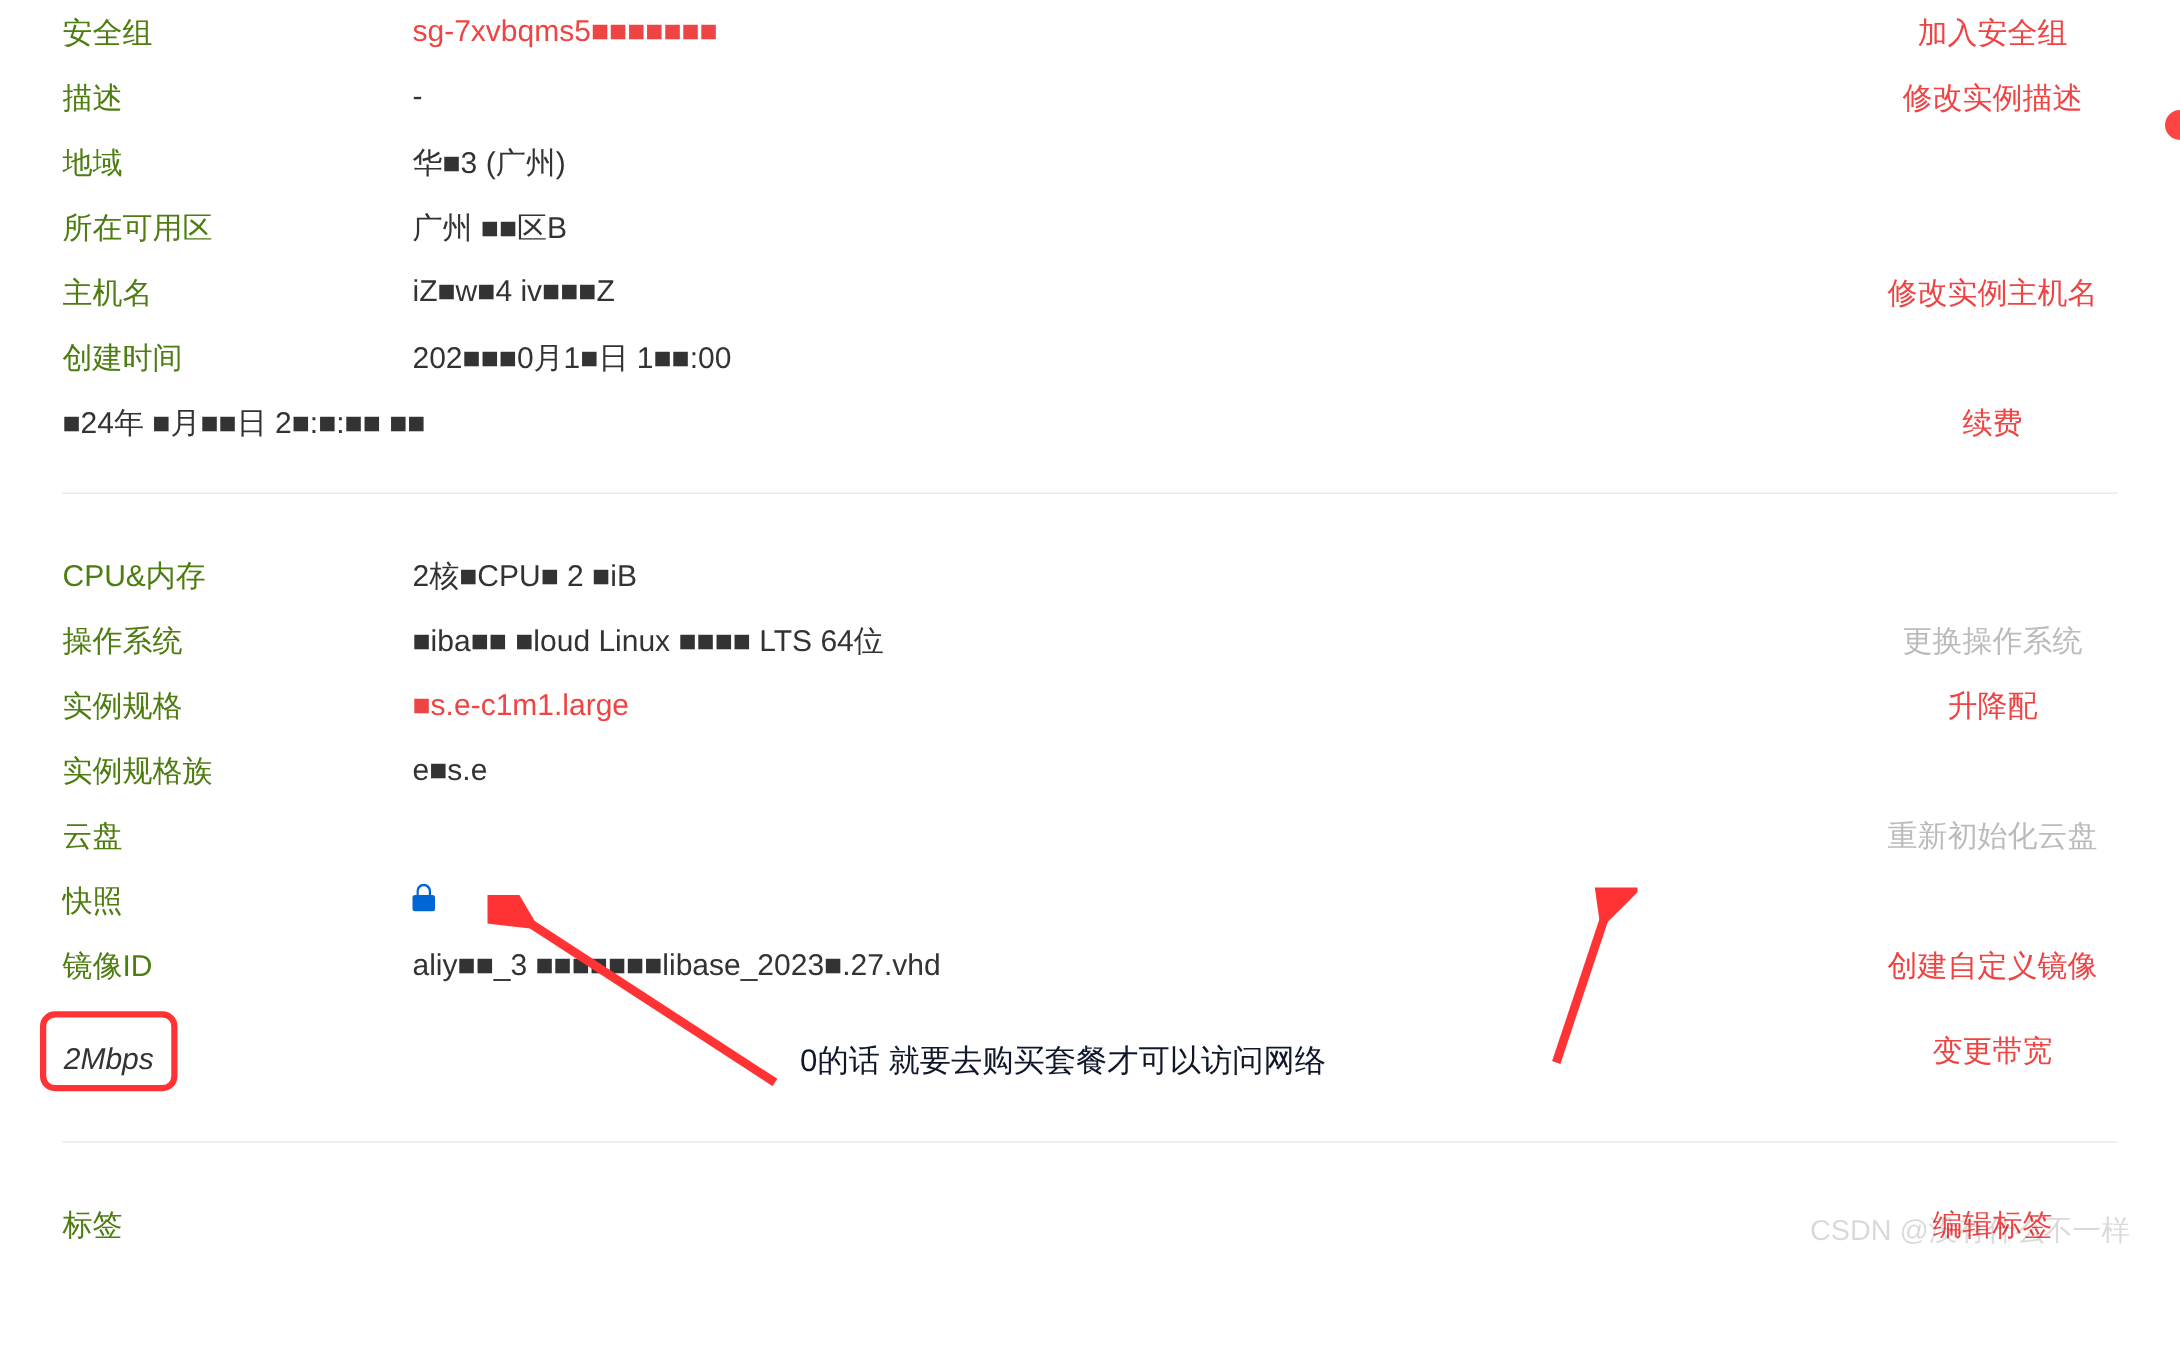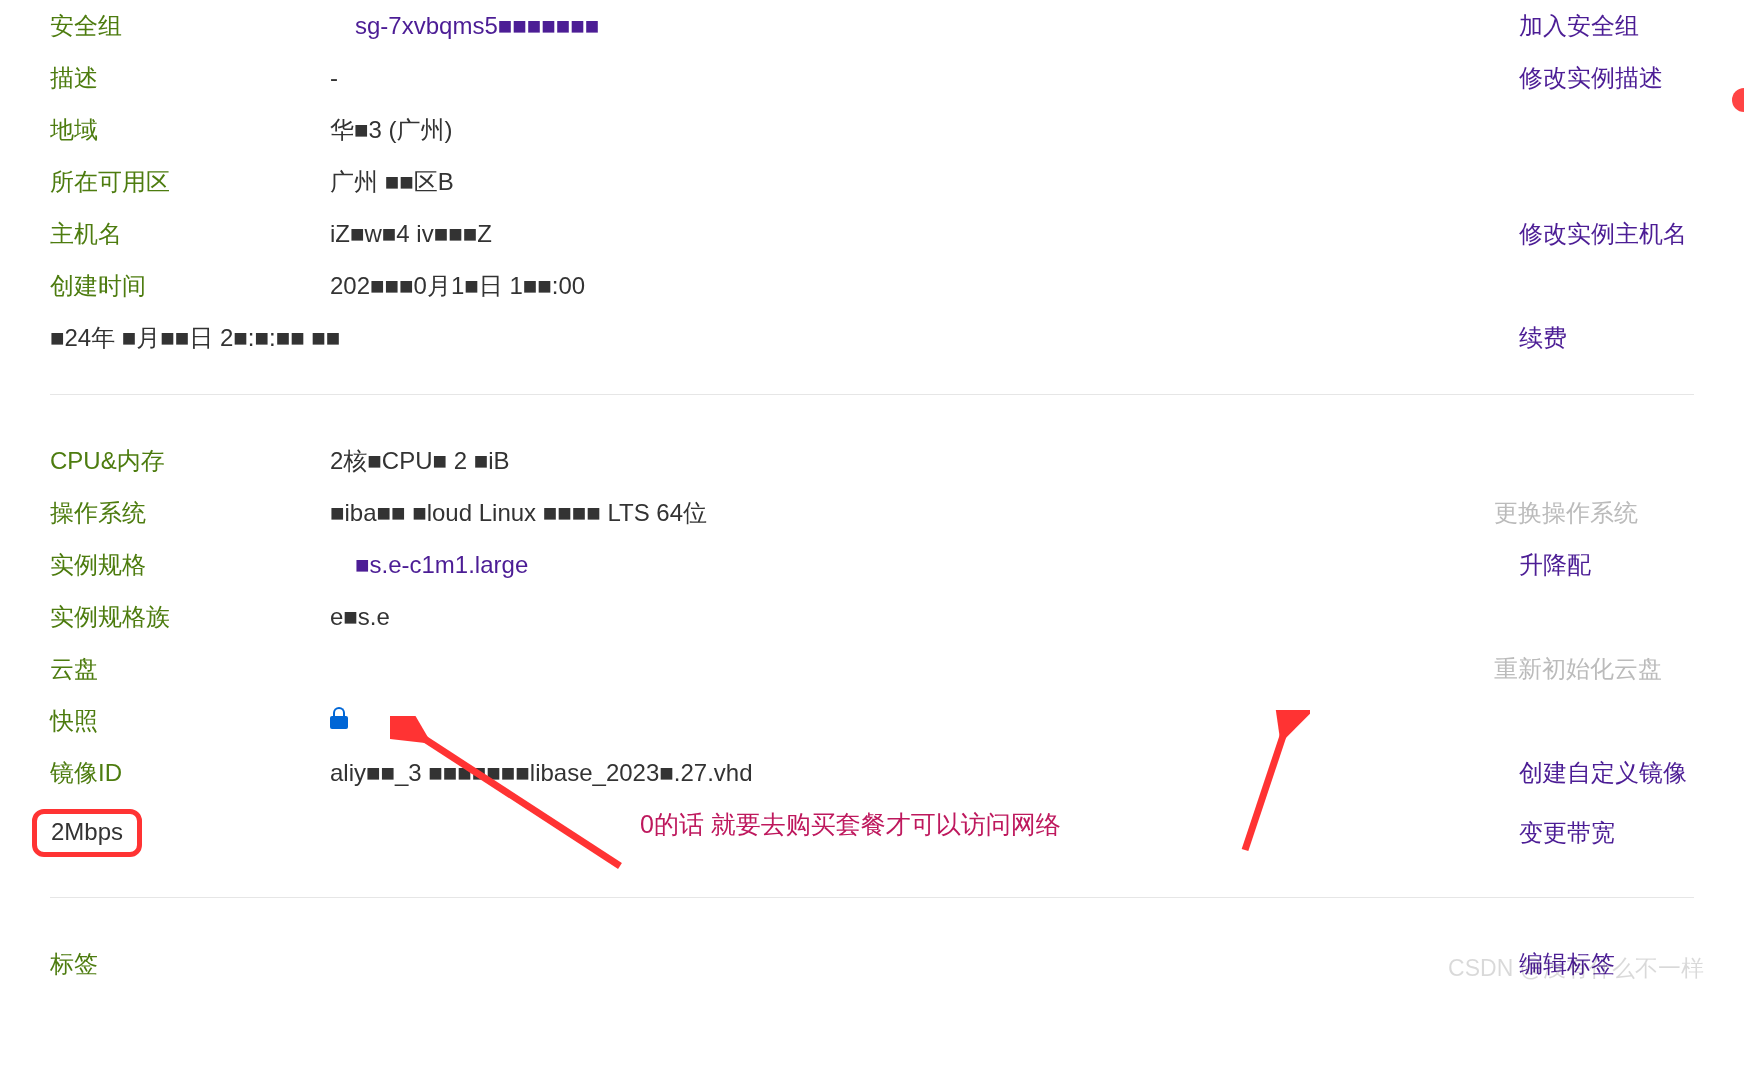--- a/index.html
+++ b/index.html
@@ -34,9 +34,8 @@
       font-family: Liberation Serif, serif;
     }
     .link {
-      color: #4c1d95;
+      color: #ef4444;
       cursor: pointer;
-      margin-left: 25px;
     }
     .disabled-link {
       color: #bbb;

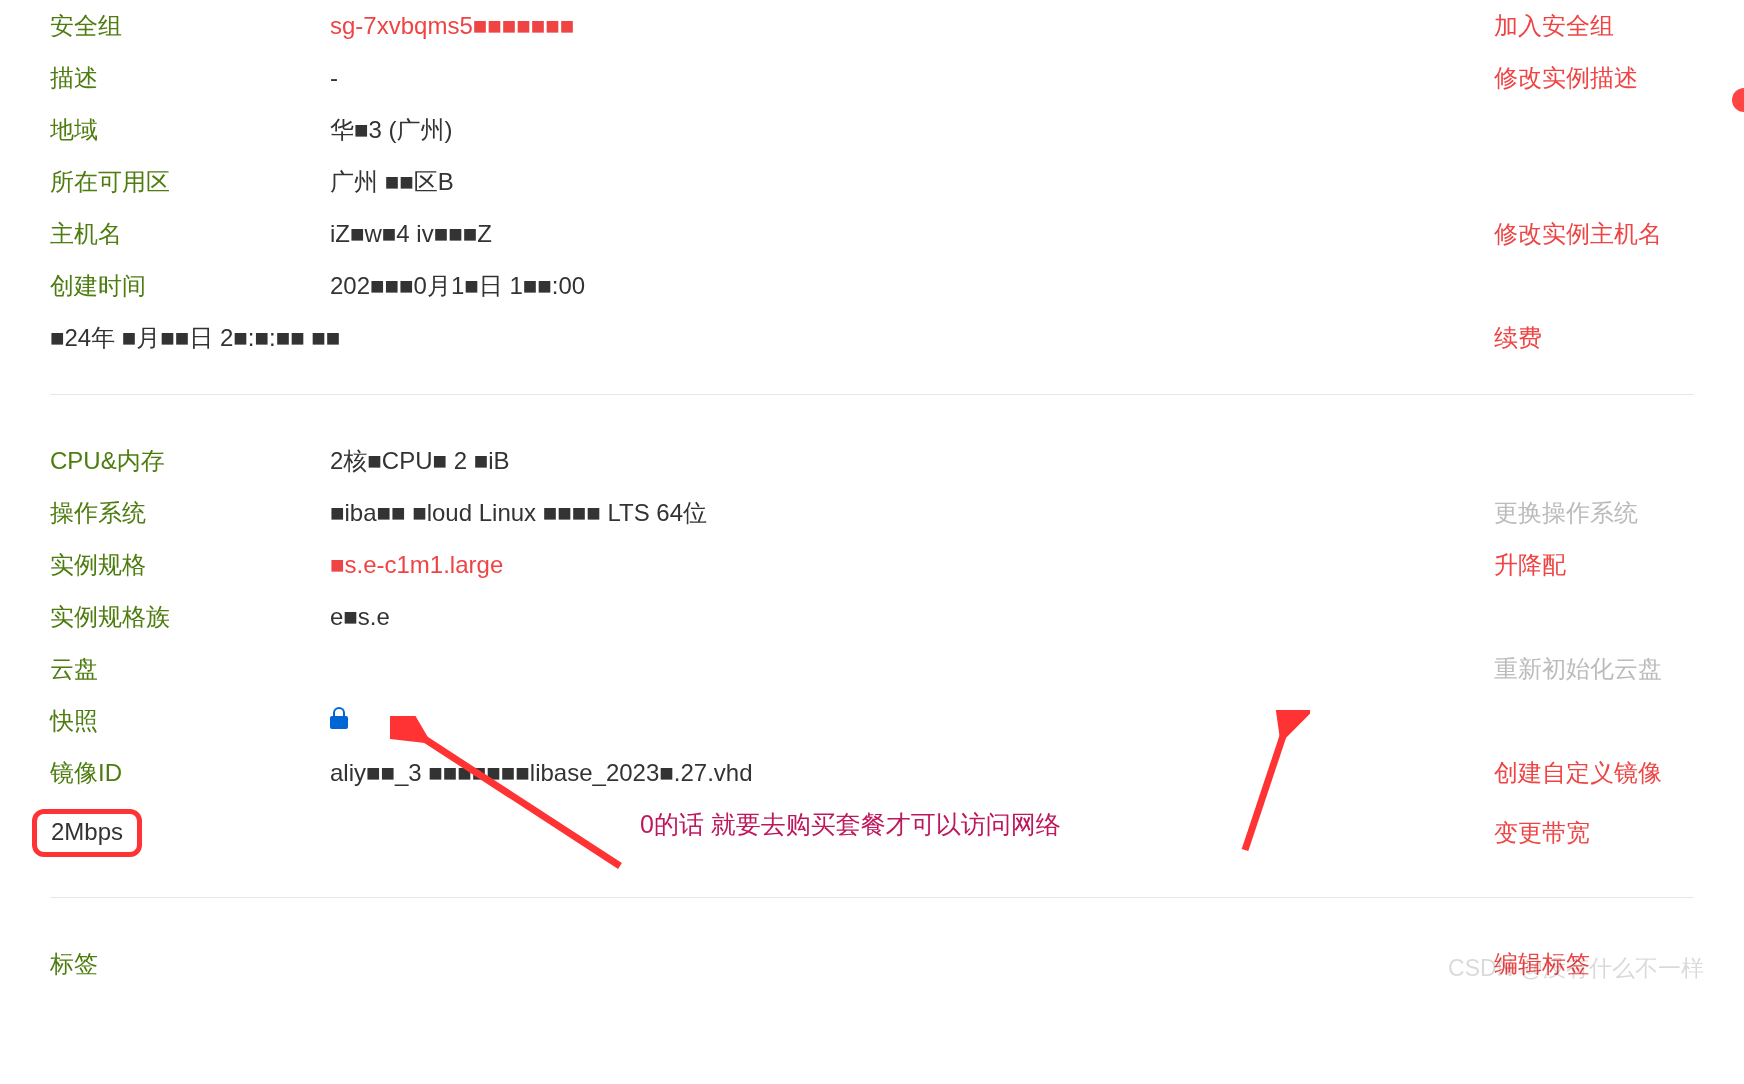--- a/index.html
+++ b/index.html
@@ -29,7 +29,7 @@
     }
     .detail-action {
       width: 200px;
-      text-align: left;
+      text-align: center;
       flex-shrink: 0;
       font-family: Liberation Serif, serif;
     }

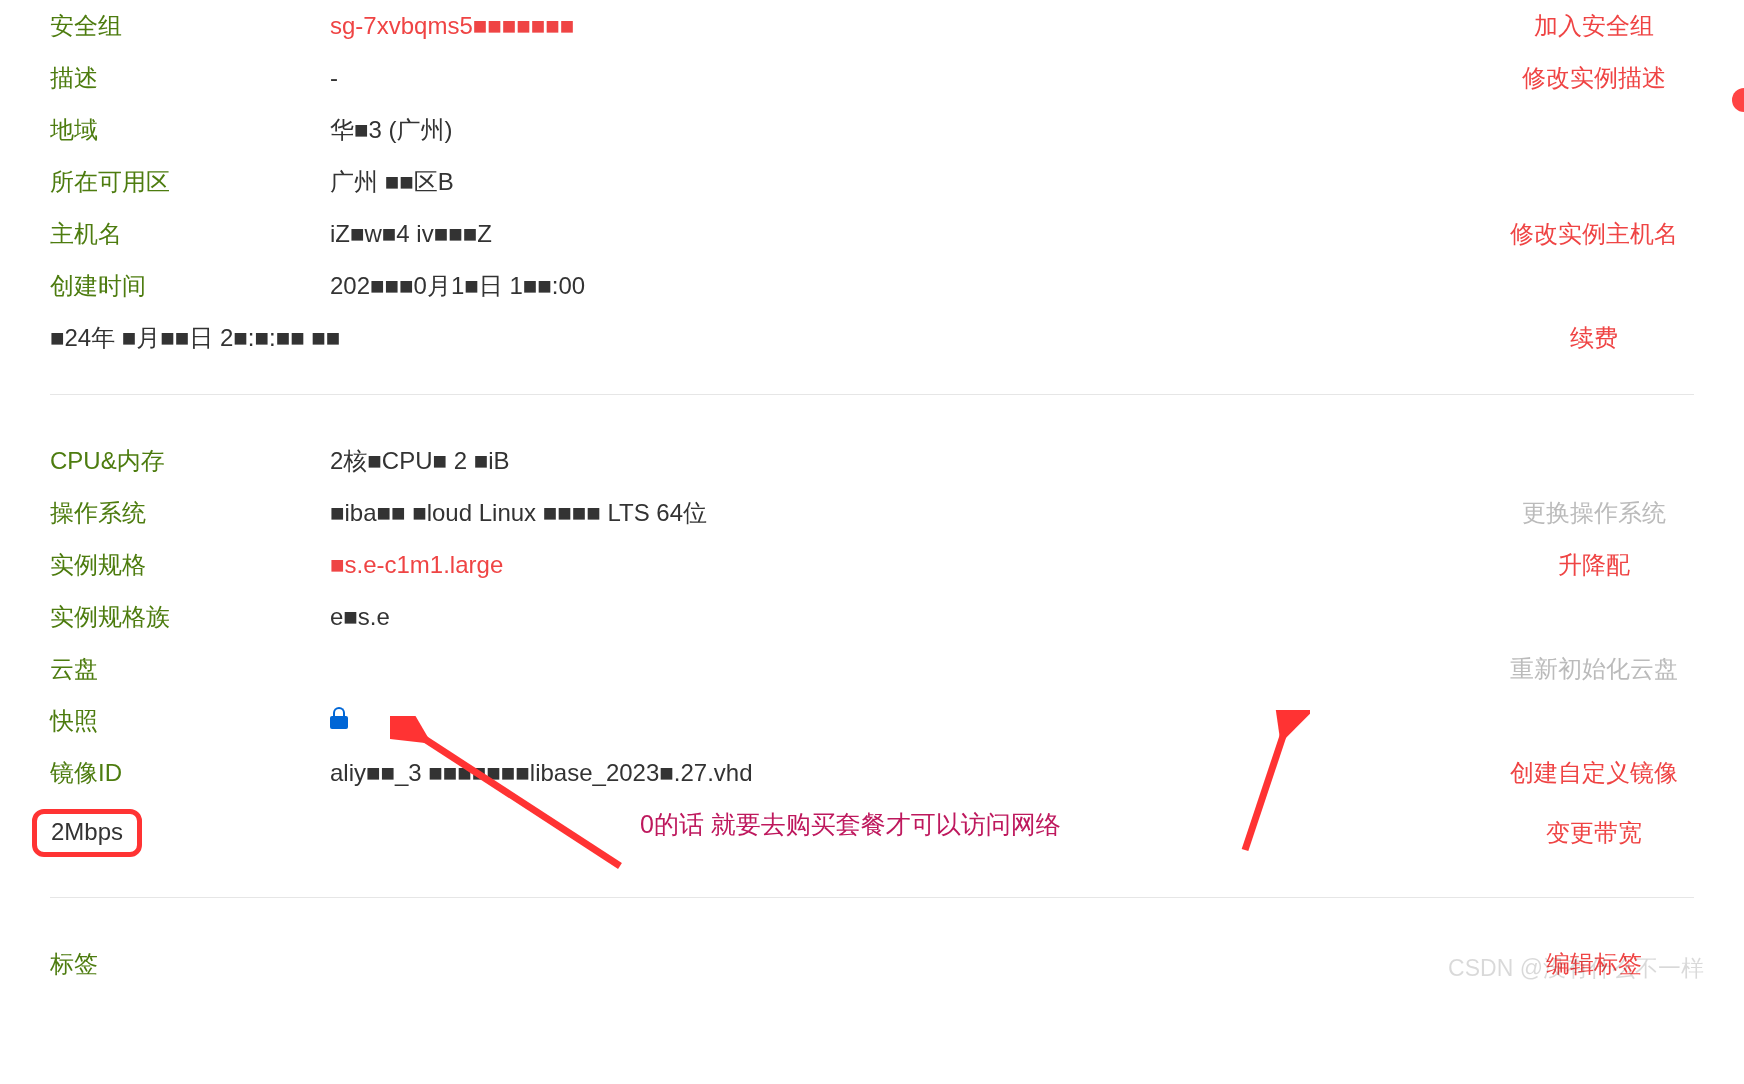--- a/index.html
+++ b/index.html
@@ -49,8 +49,9 @@
       display: inline-block;
       border: 5px solid #f33;
       border-radius: 12px;
-      padding: 4px 14px 6px;
+      padding: 20px 14px 6px;
       margin-left: -18px;
+      font-style: italic;
     }
     .lock-icon {
       display: inline-block;

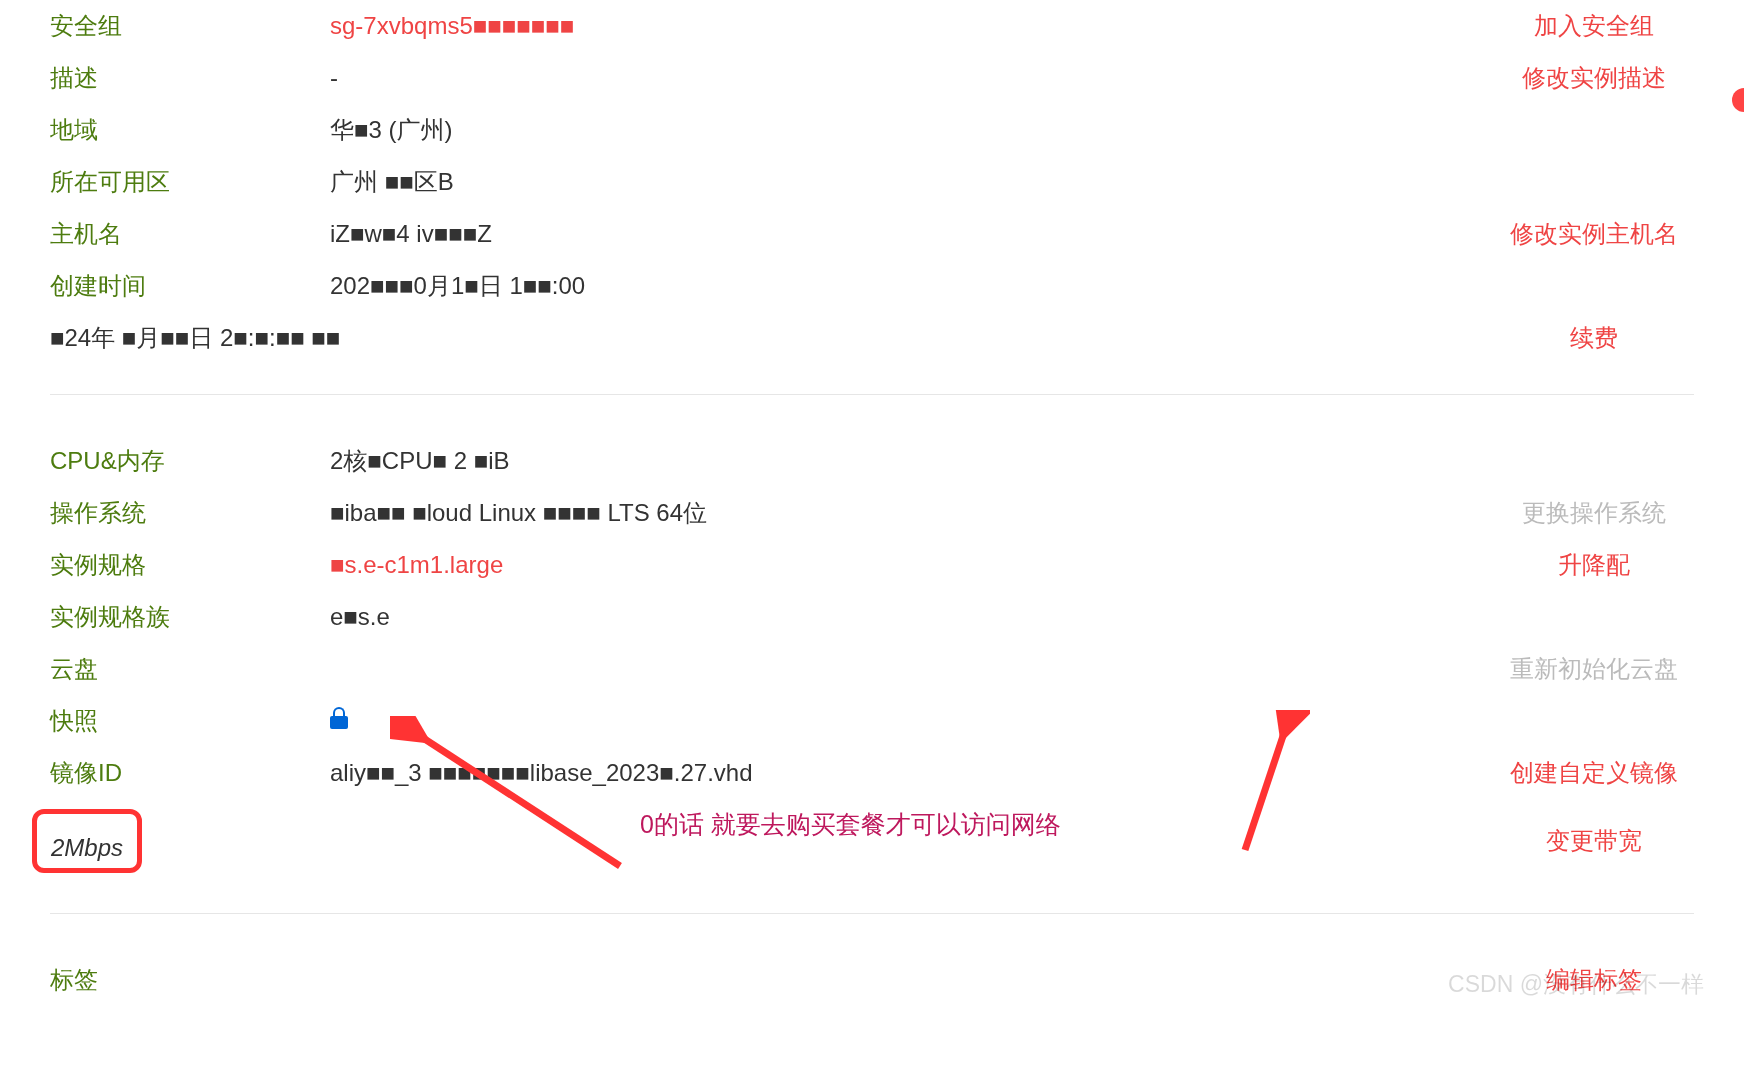--- a/index.html
+++ b/index.html
@@ -82,10 +82,10 @@
     }
     .annotation-text {
       position: absolute;
-      color: #be185d;
+      color: #0f172a;
       font-size: 25px;
       left: 640px;
-      top: 808px;
+      top: 832px;
     }
     .watermark {
       position: absolute;

